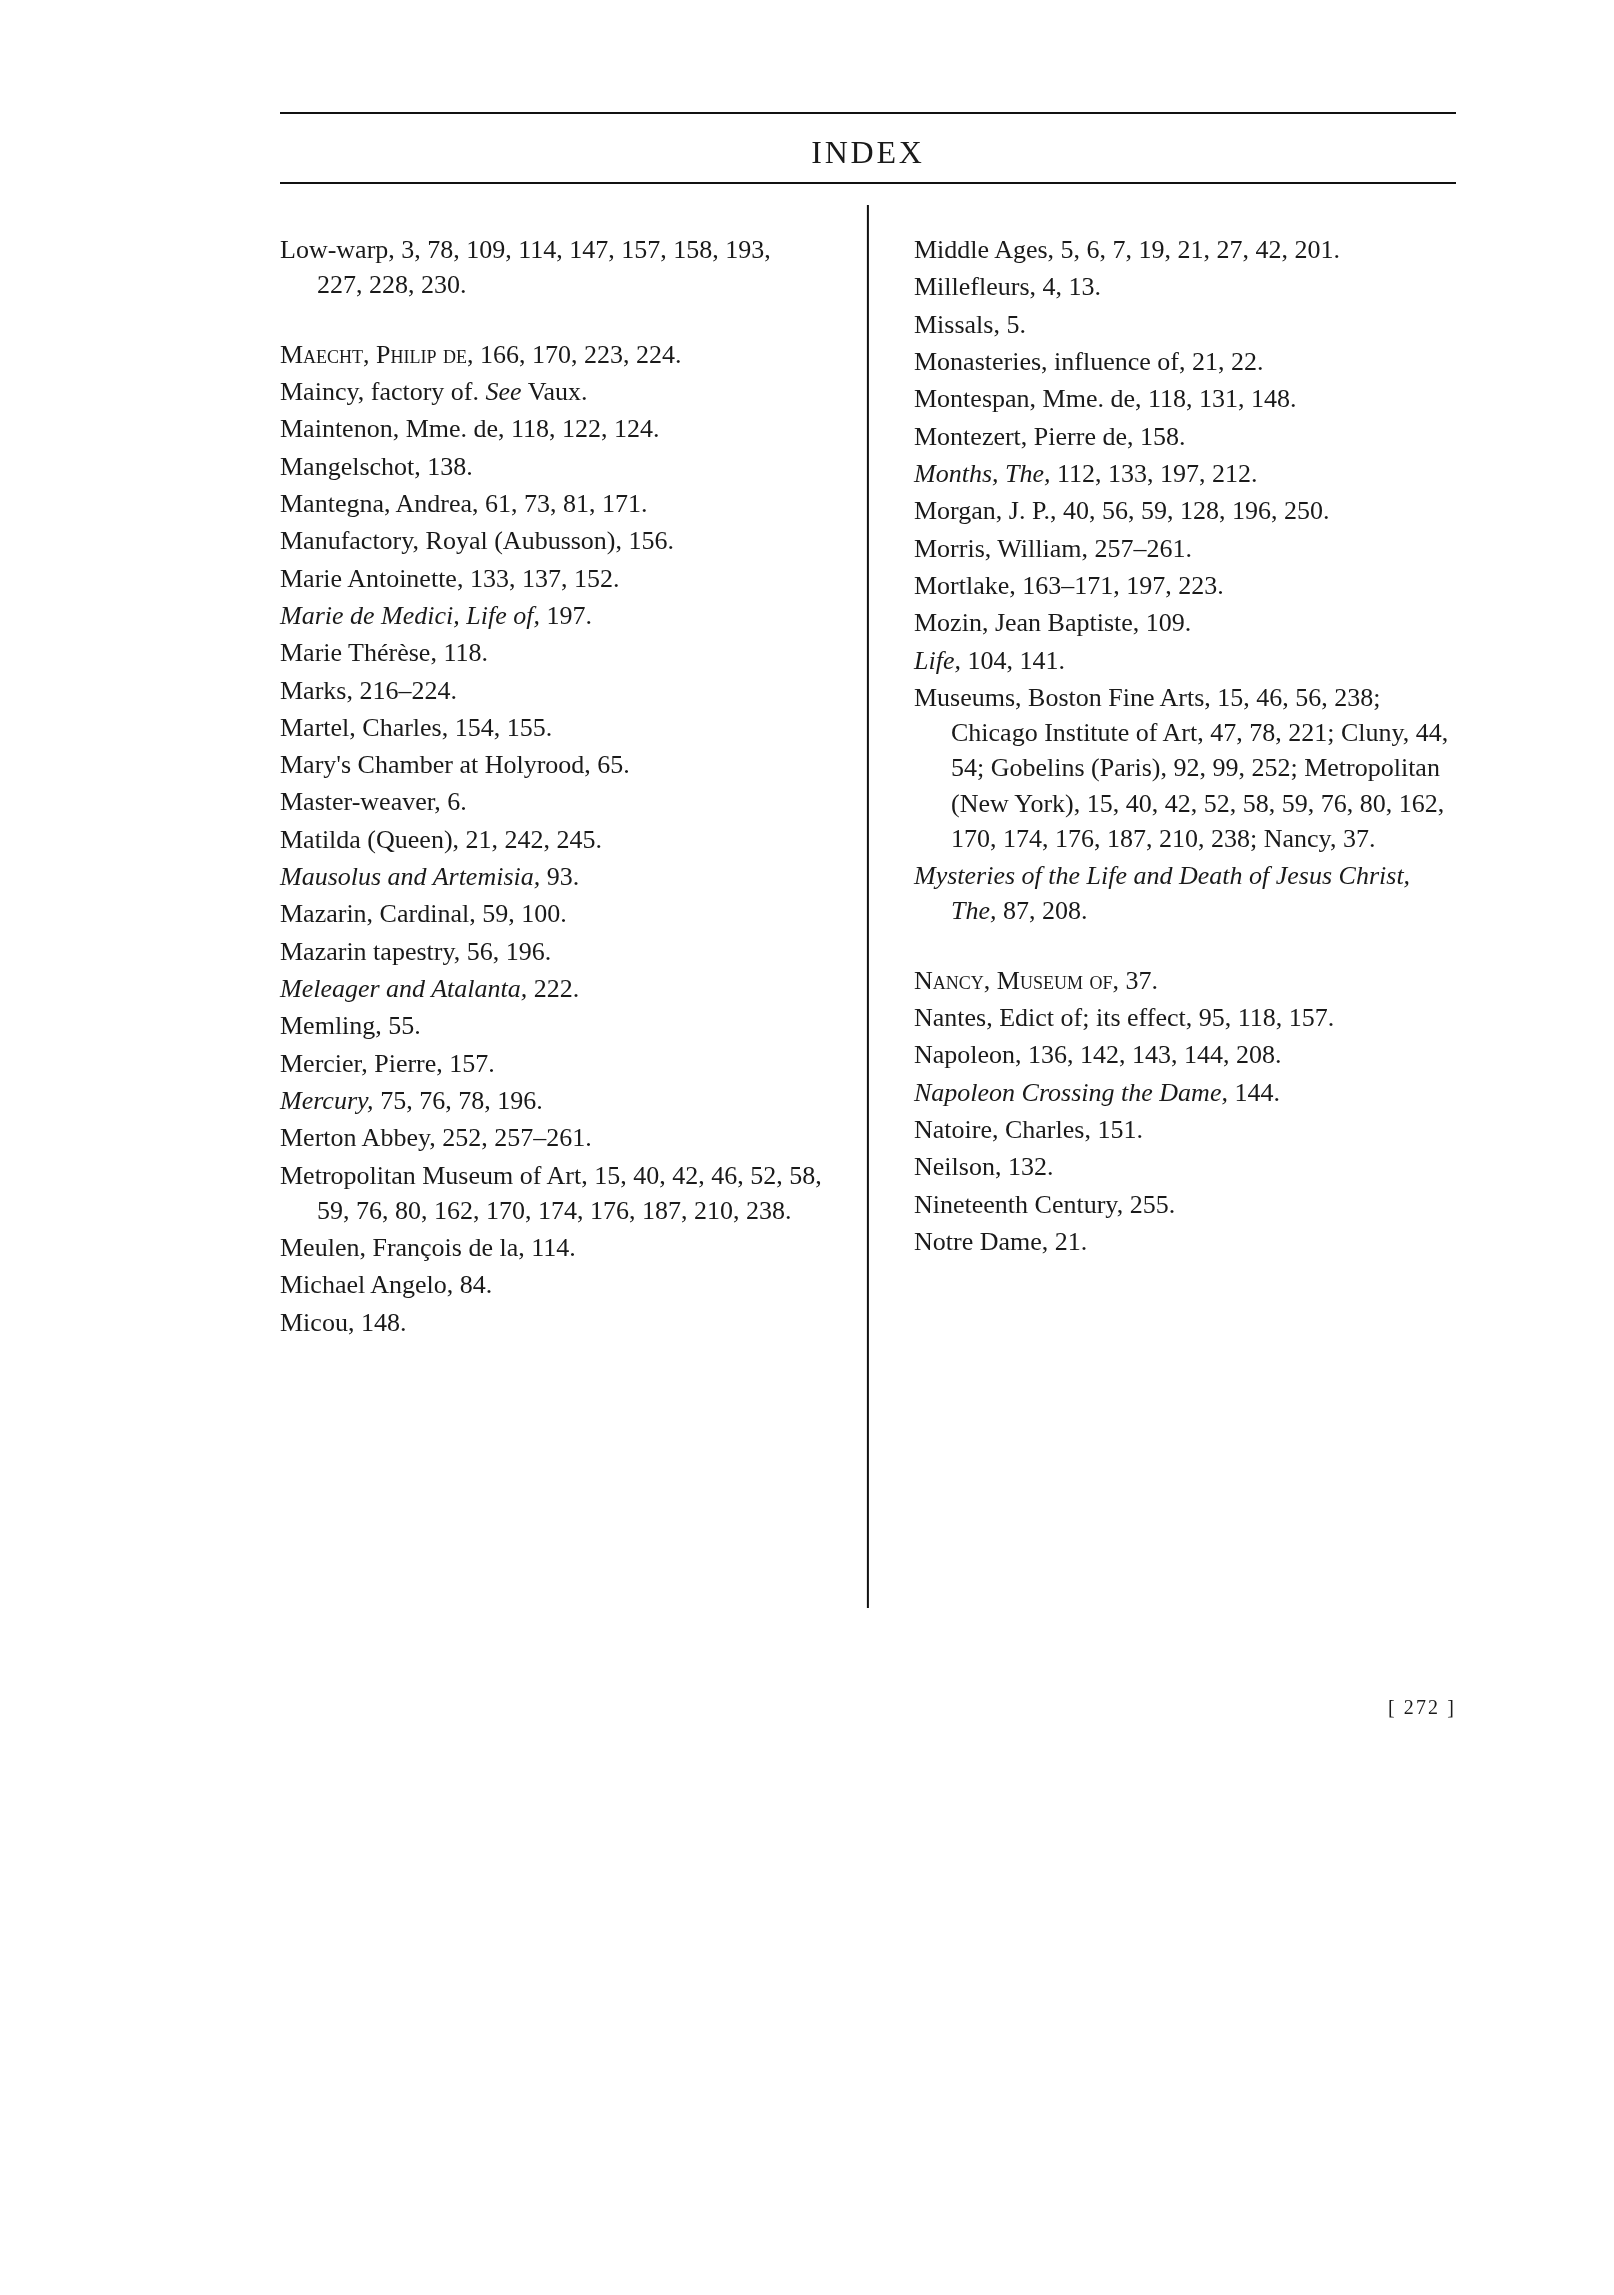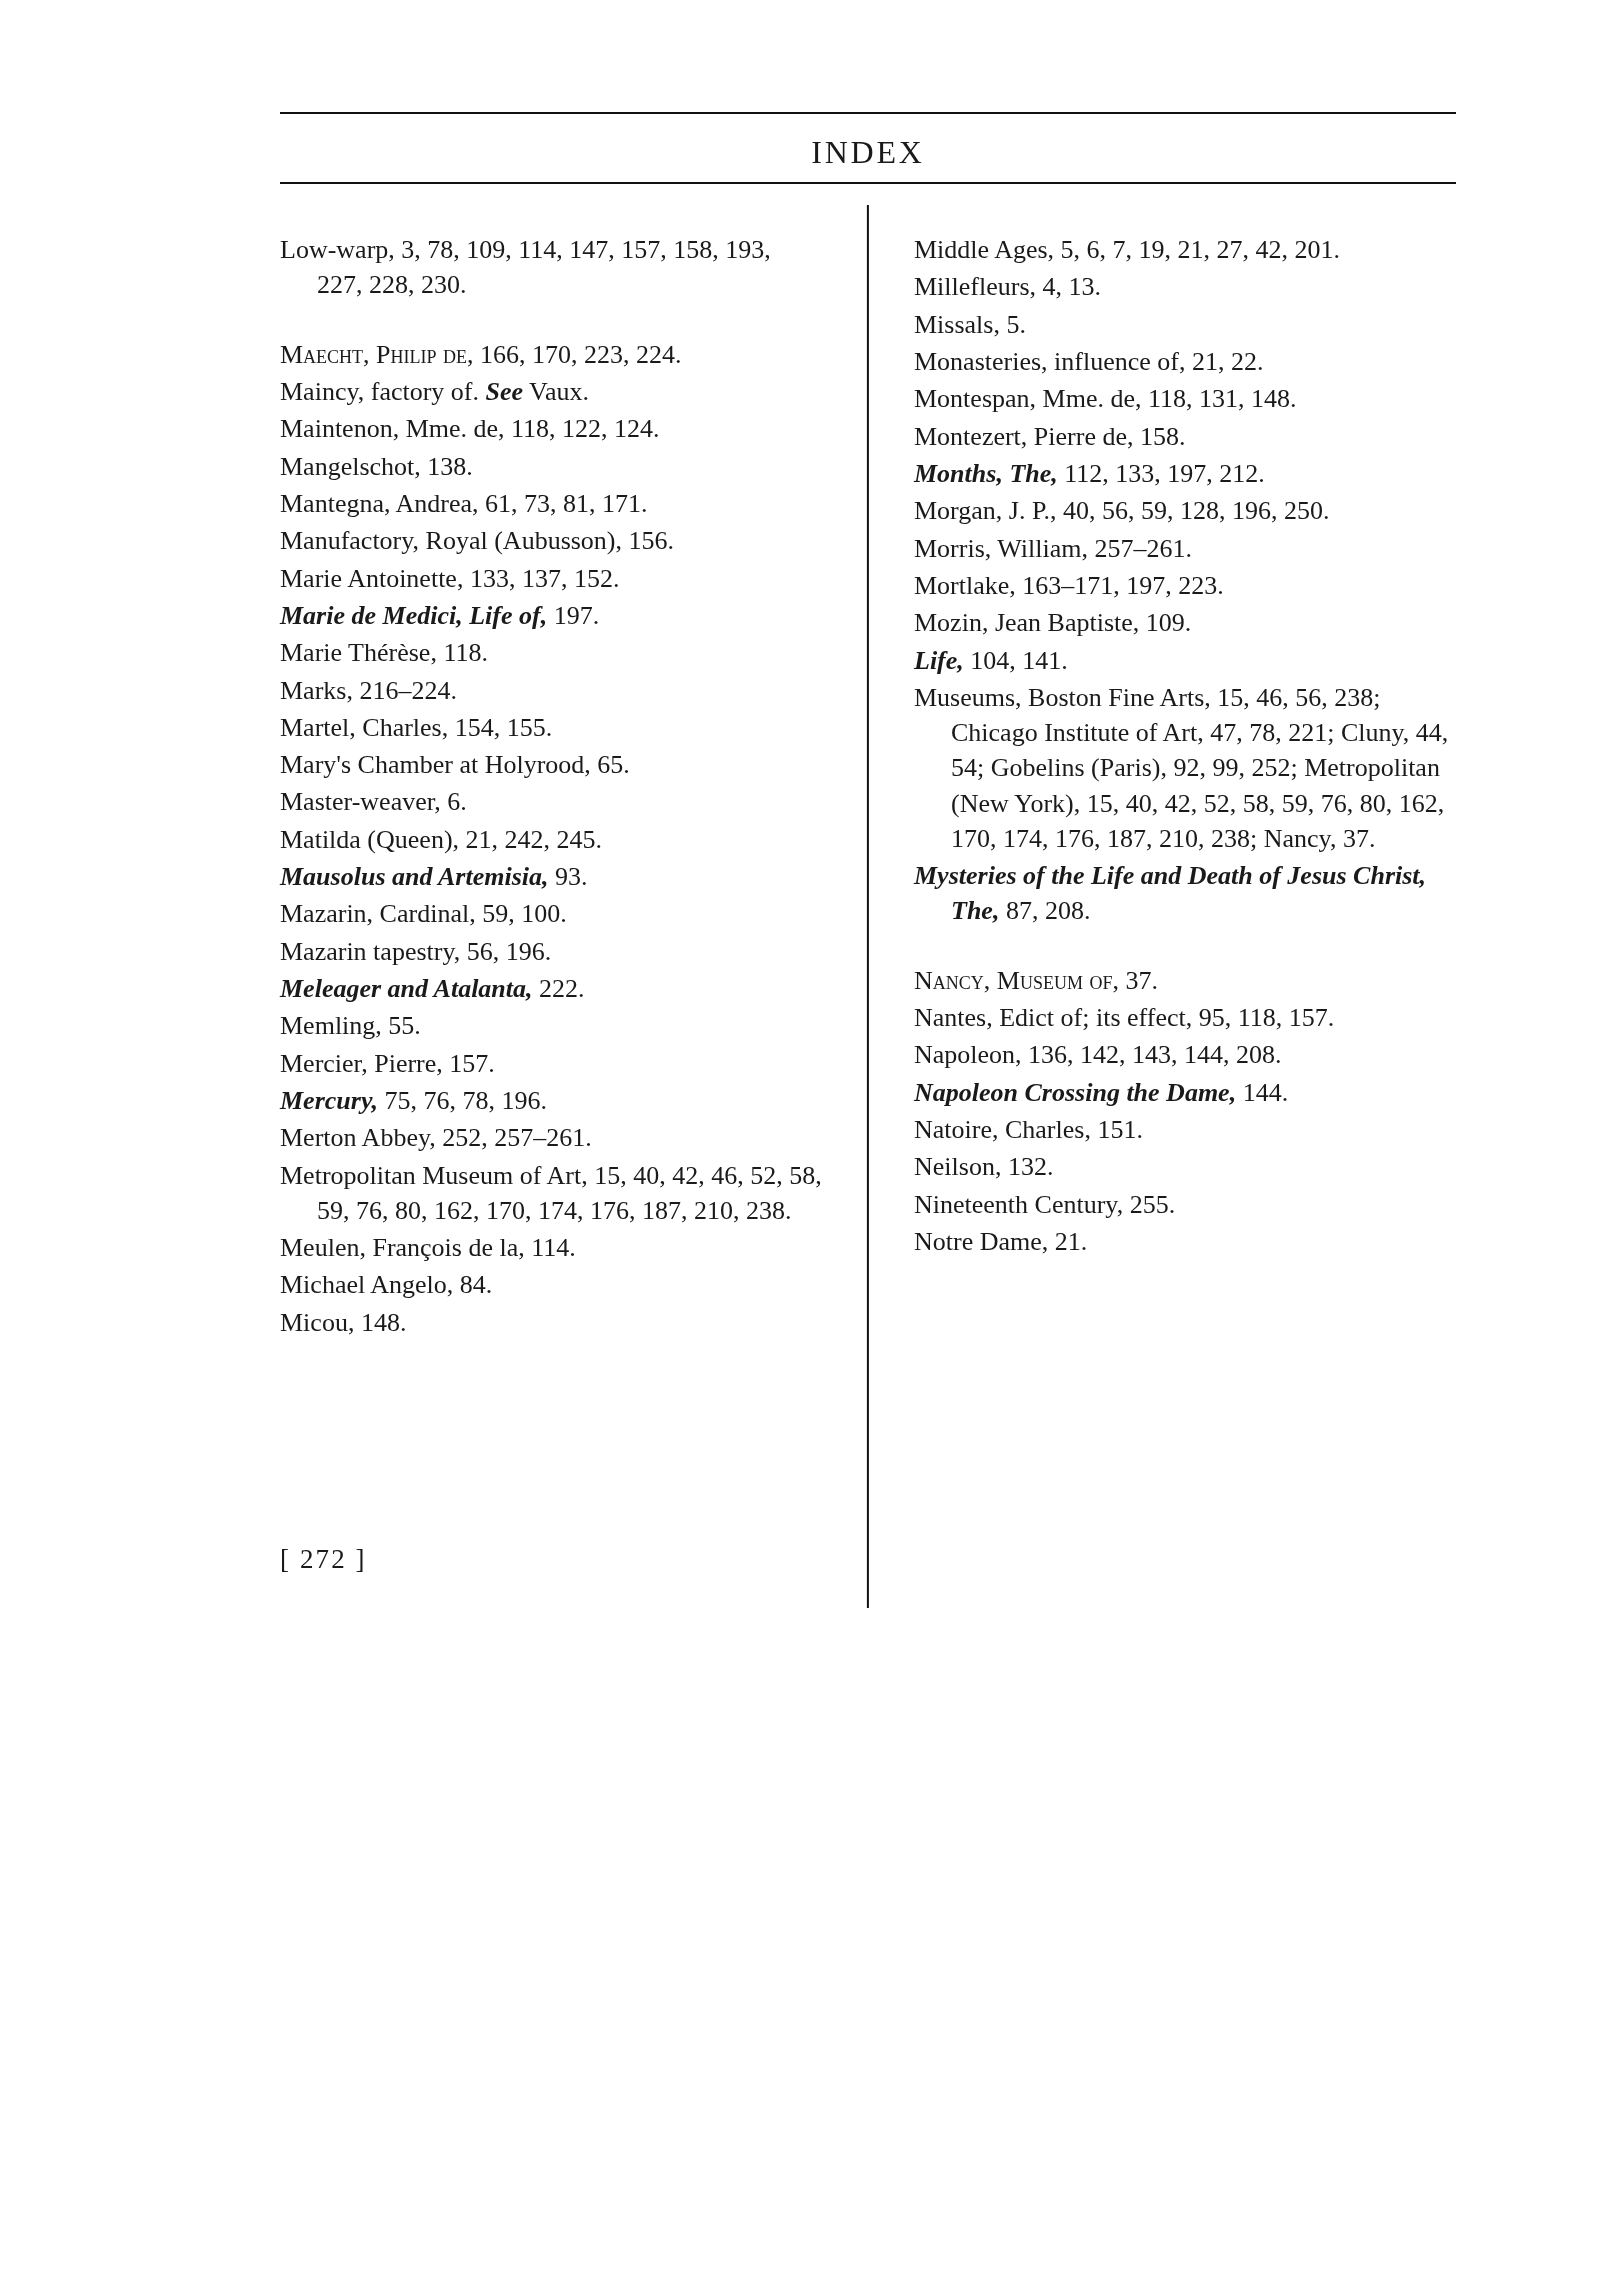--- a/index.html
+++ b/index.html
@@ -88,7 +88,6 @@
   }
   .ital {
     font-style: italic;
-    font-weight: bold;
   }
   .folio {
     position: absolute;

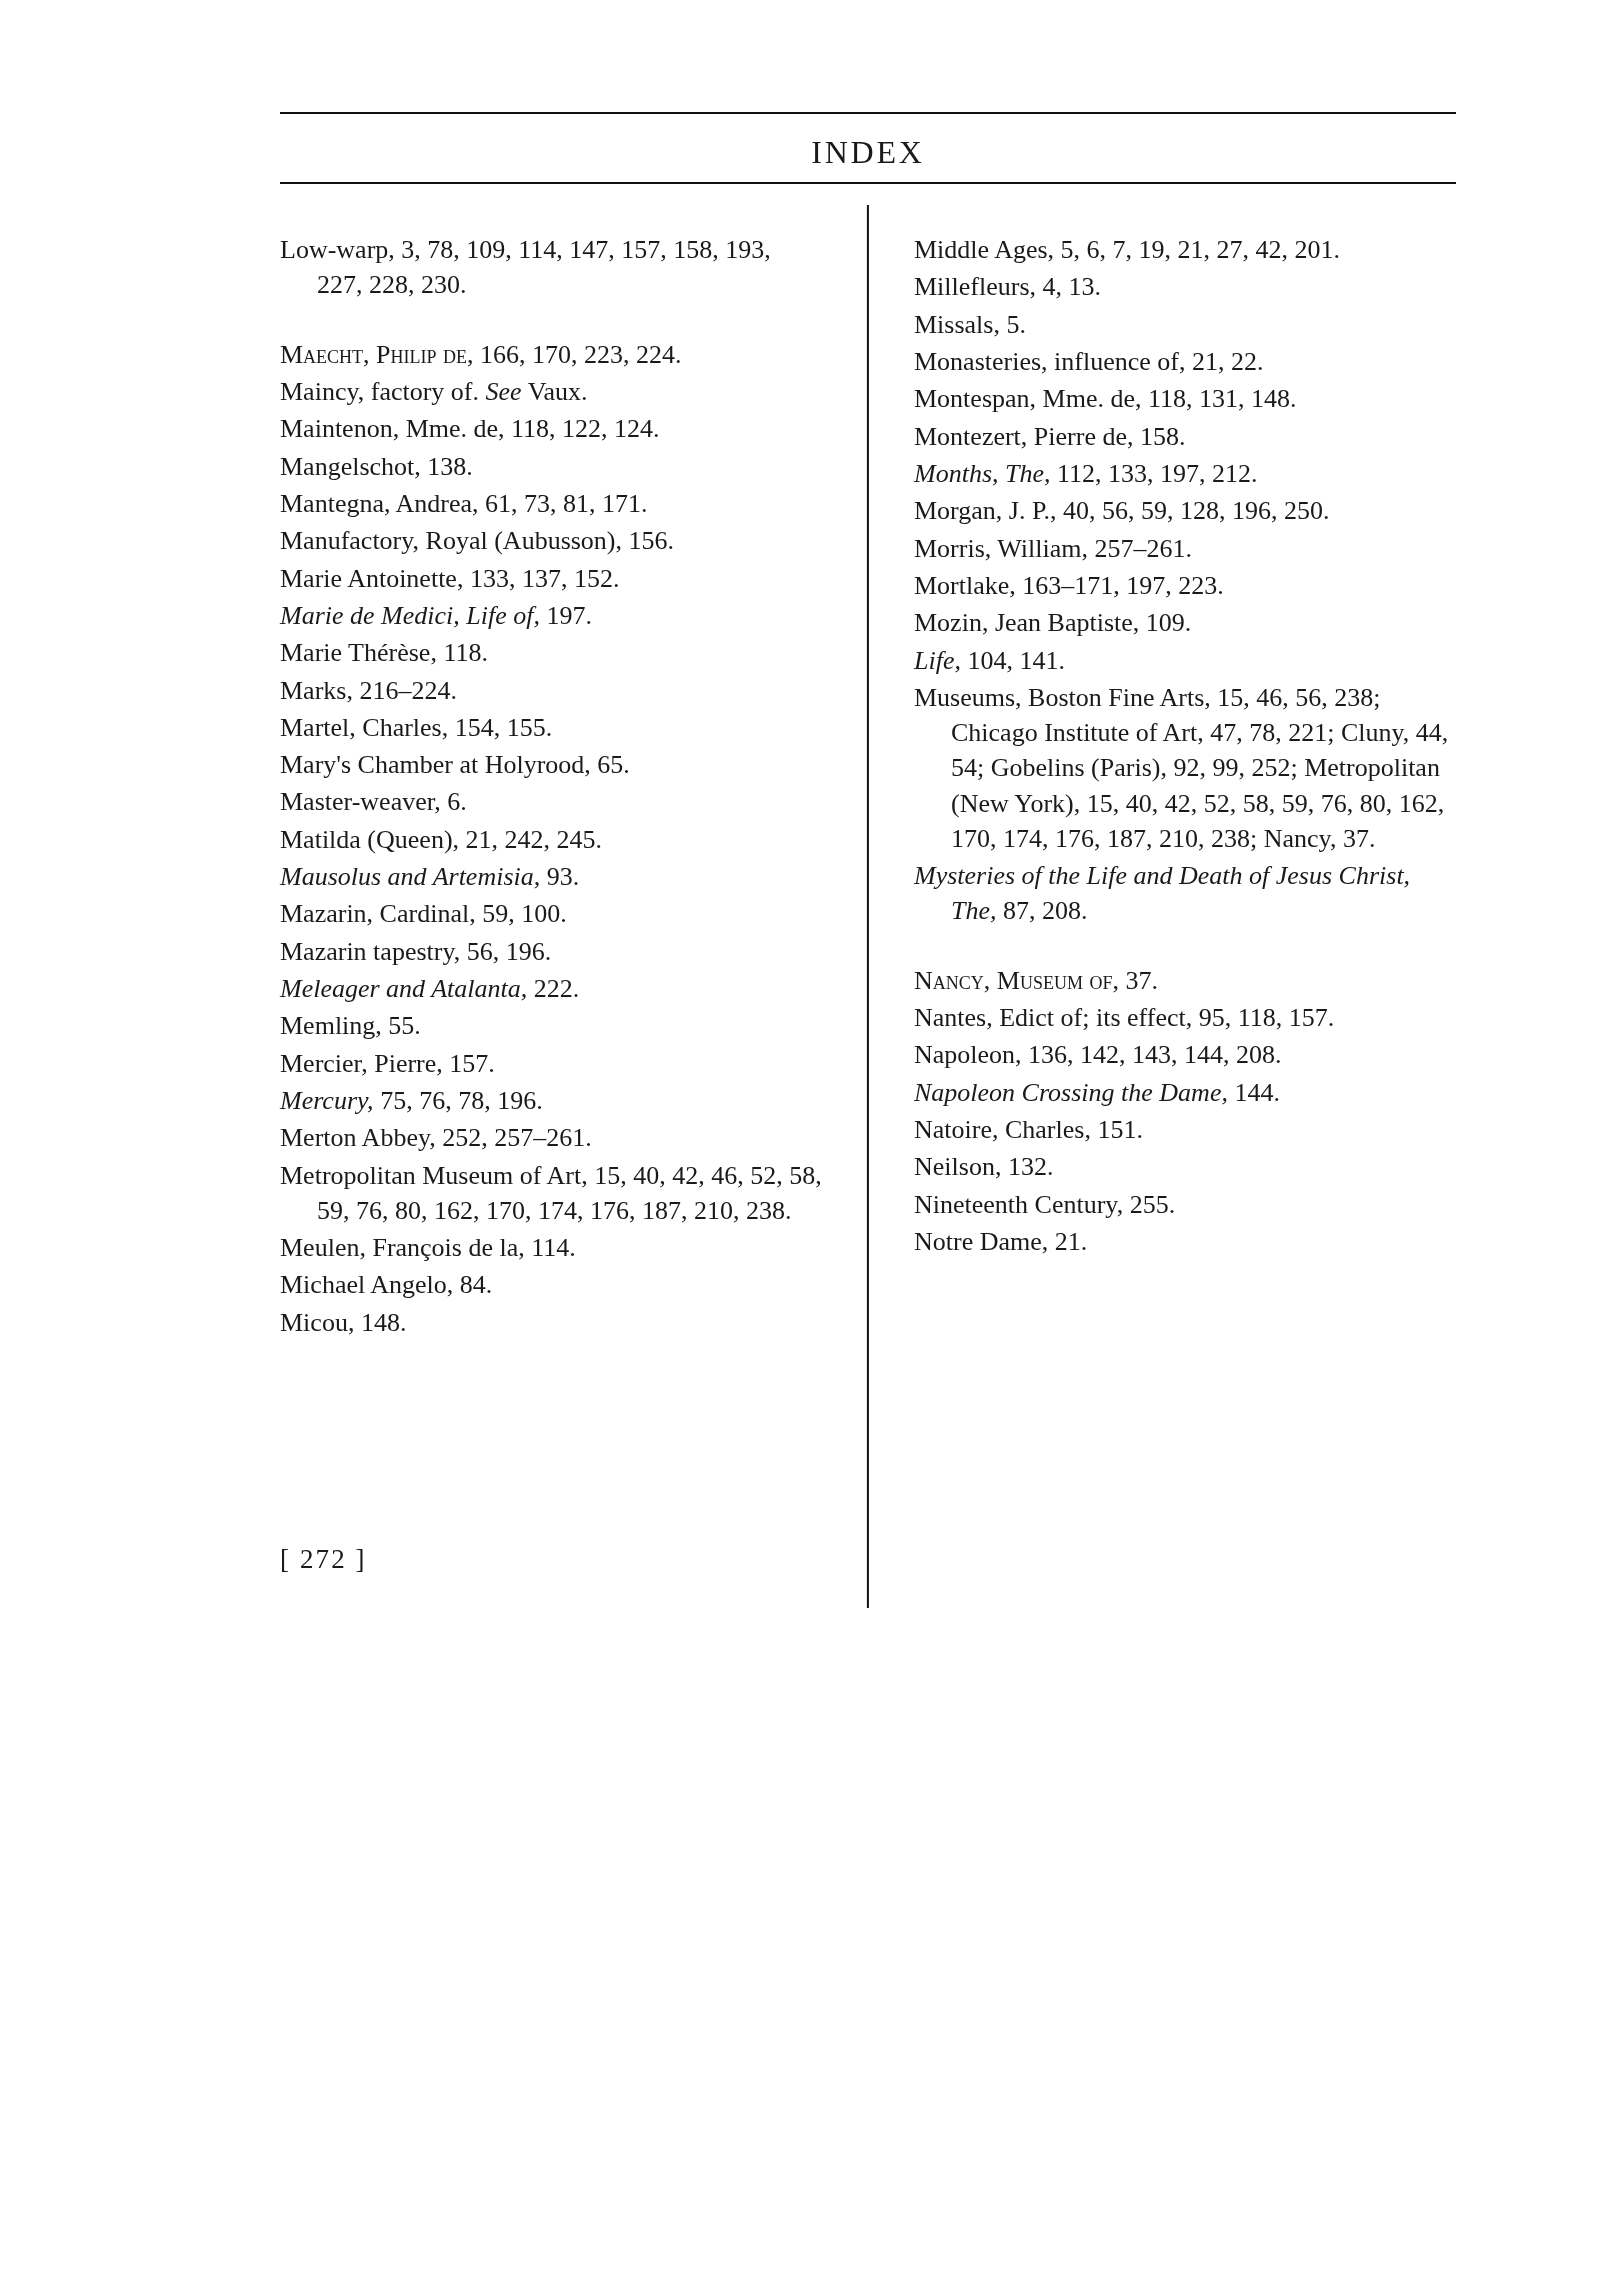--- a/index.html
+++ b/index.html
@@ -92,10 +92,10 @@
   .folio {
     position: absolute;
     left: 0;
-    top: 1432px;
+    top: 1584px;
     width: 100%;
-    text-align: left;
-    font-size: 27px;
+    text-align: right;
+    font-size: 20px;
     letter-spacing: 2.1px;
   }
 </style>

